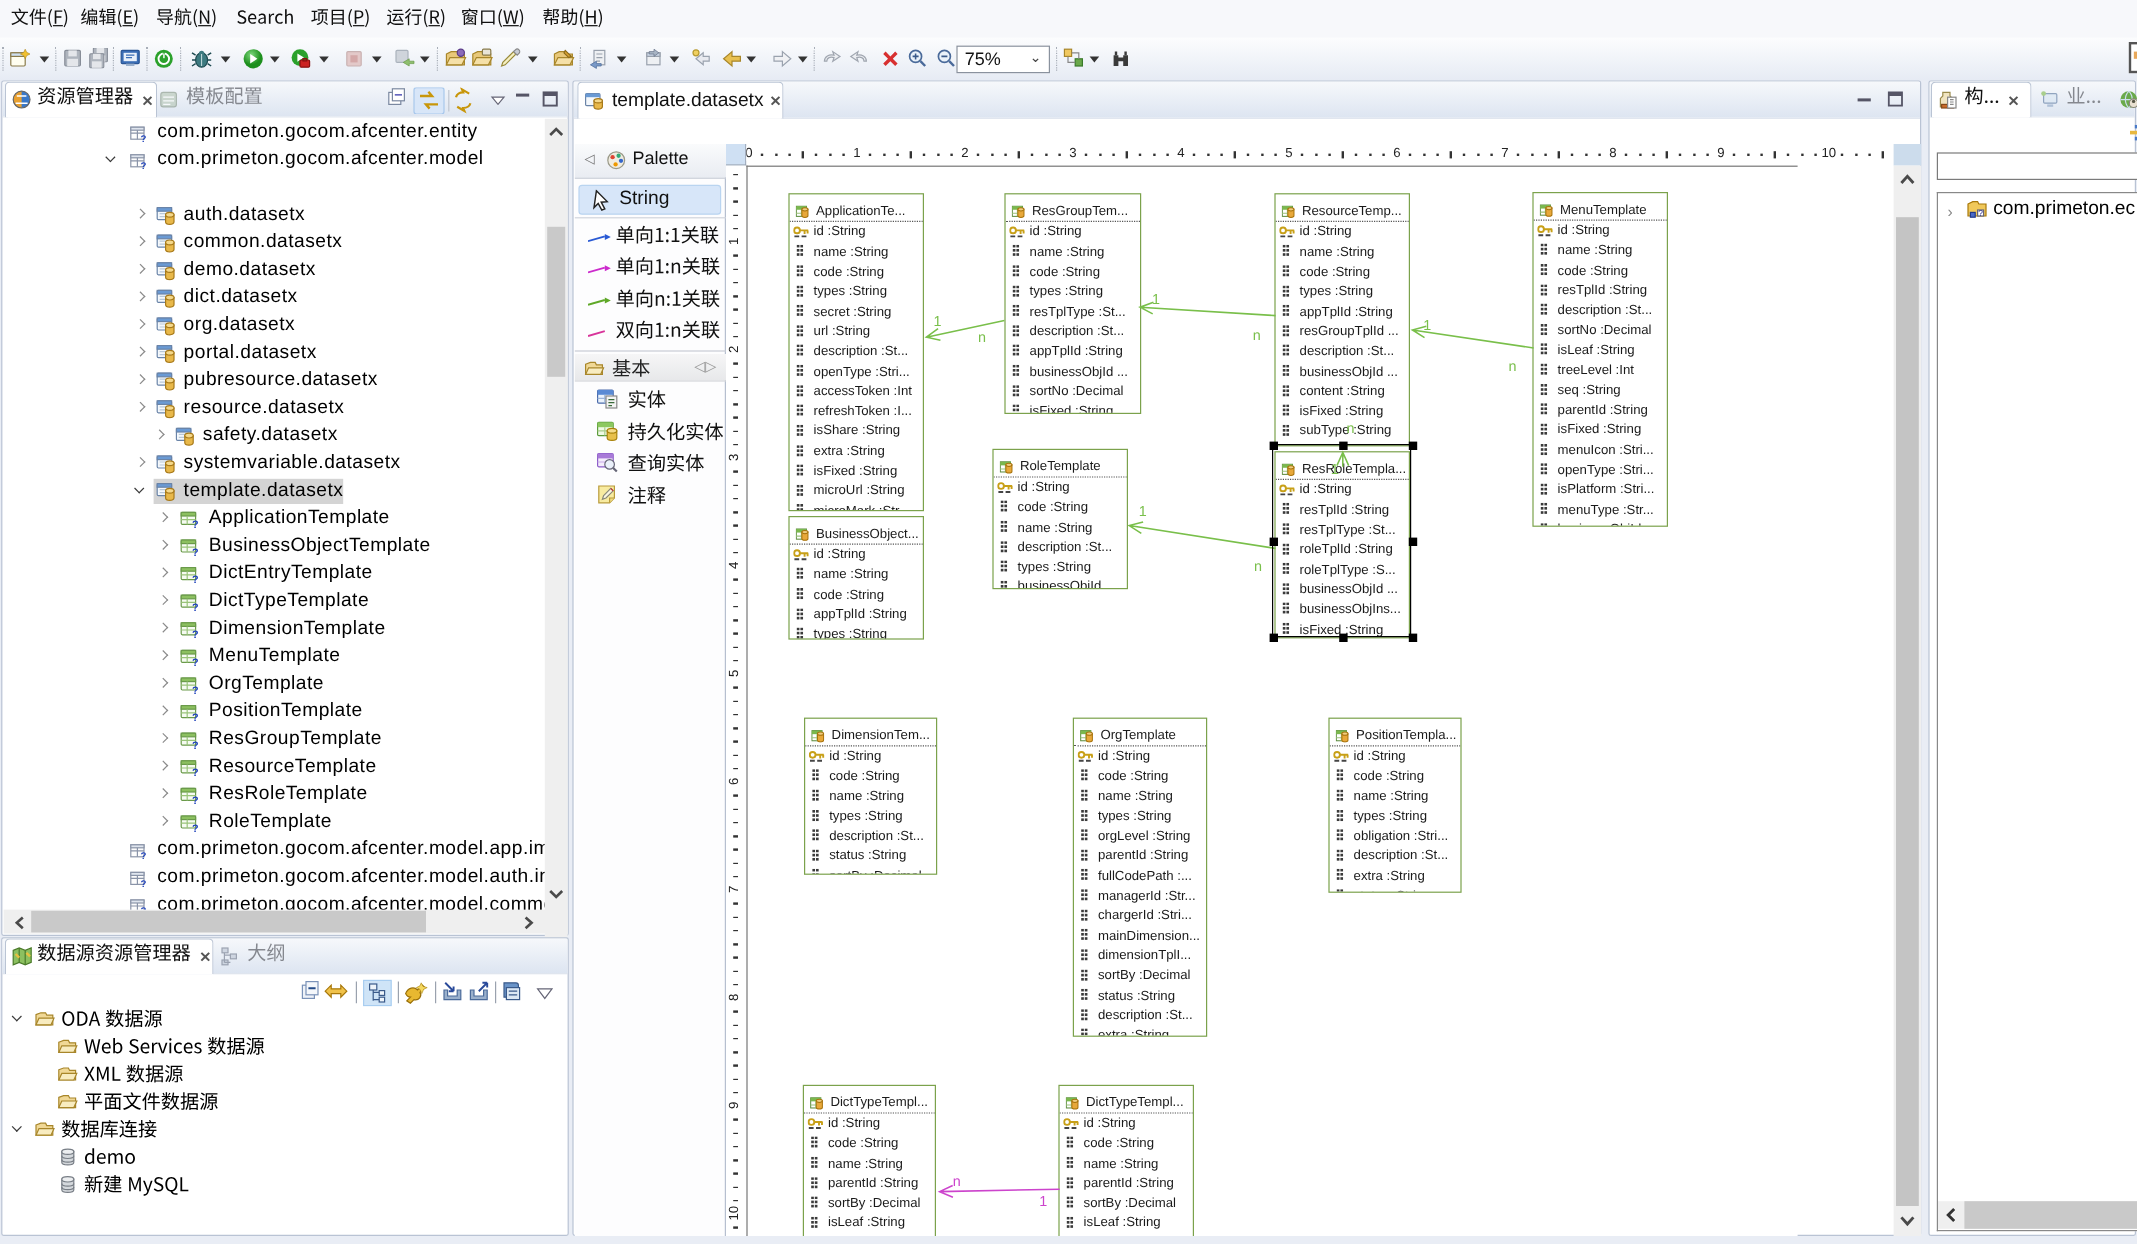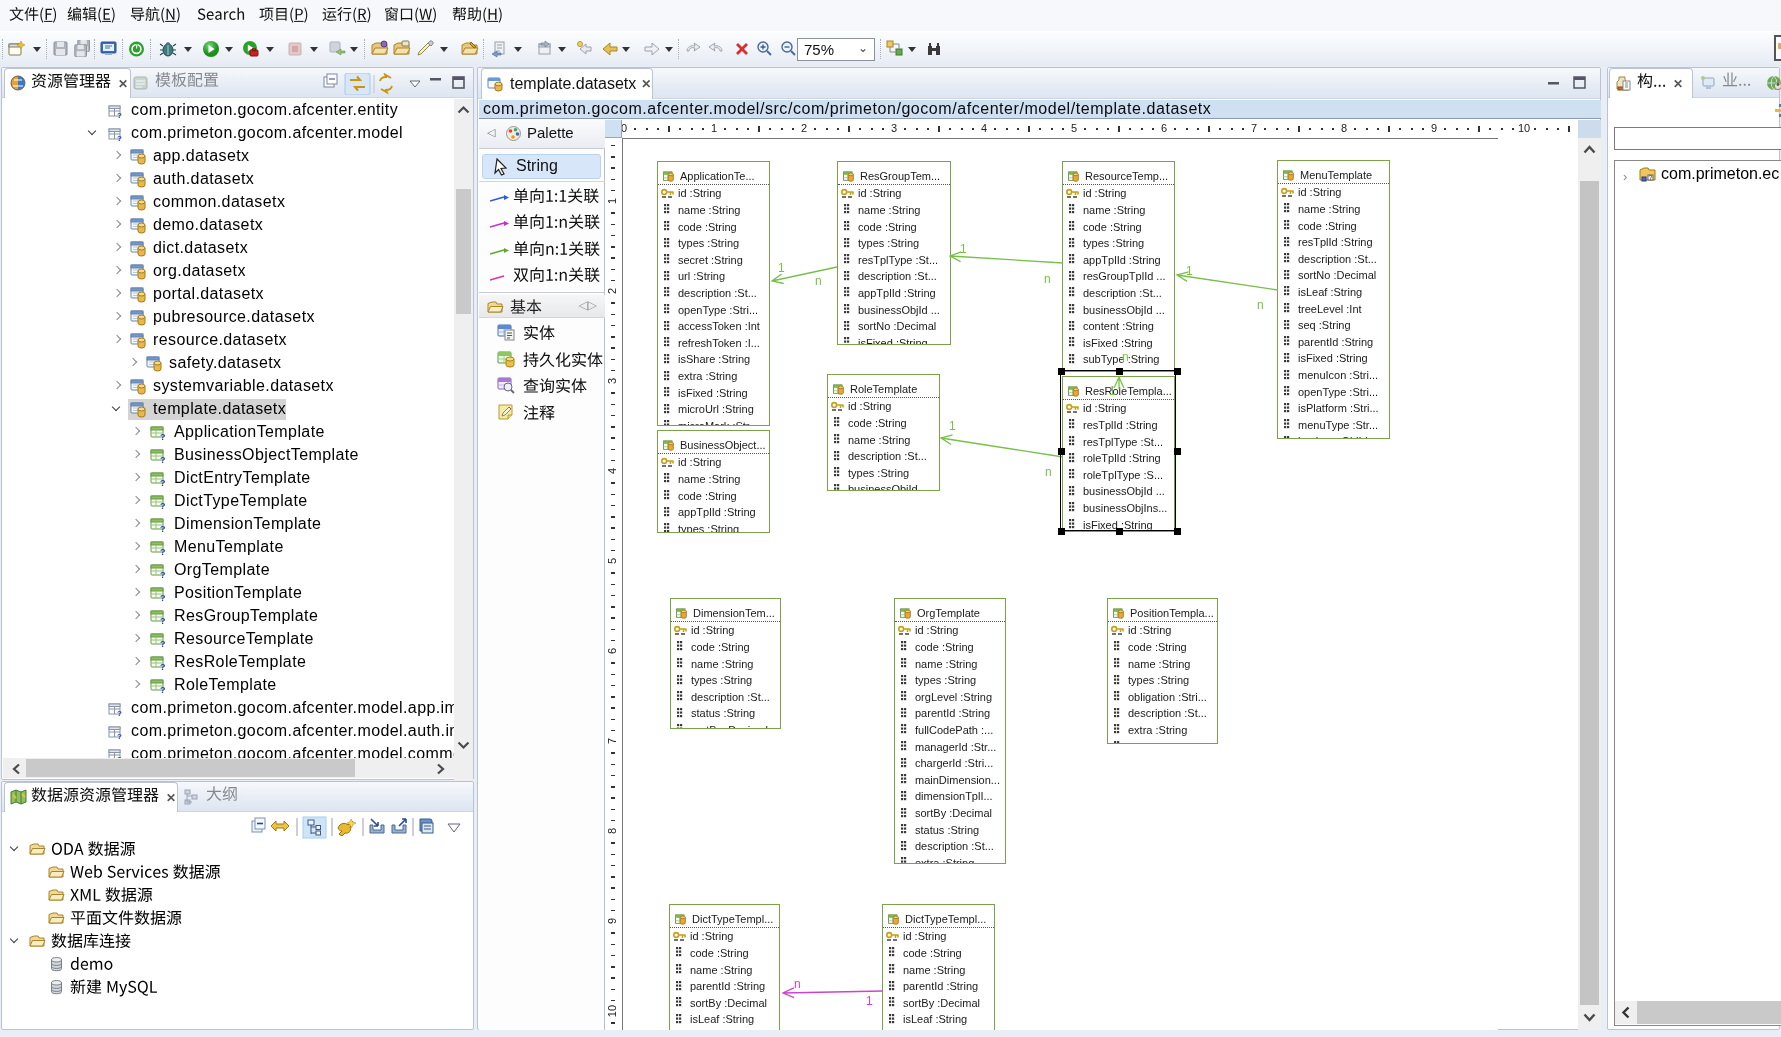--- a/index.html
+++ b/index.html
@@ -949,7 +949,6 @@
         <rect x="28" y="2" width="11" height="11" fill="none" stroke="#556" stroke-width="1.5"></rect>
         <rect x="28" y="2" width="11" height="3" fill="#556"></rect>
       </svg></div>
-<div class="abs" style="left:1px;top:32px;width:1122px;height:19px;background:#cfe0f3;border-bottom:1px solid #8a9ab0;font-size:16px;letter-spacing:.55px;color:#0a0a0a;padding:0 0 0 4px;white-space:nowrap">com.primeton.gocom.afcenter.model/src/com/primeton/gocom/afcenter/model/template.datasetx</div>
 <div class="abs" style="left:1px;top:52px;width:126px;height:910px;background:#fdfdfe;border-right:1px solid #b6bfcf">
 <div class="abs" style="left:0;top:0;width:126px;height:29px;background:linear-gradient(#fafbfc,#e9ecf2);border-bottom:1px solid #c8cdd6">
         <span style="position:absolute;left:8px;top:6px;color:#777;font-size:11px">◁</span>

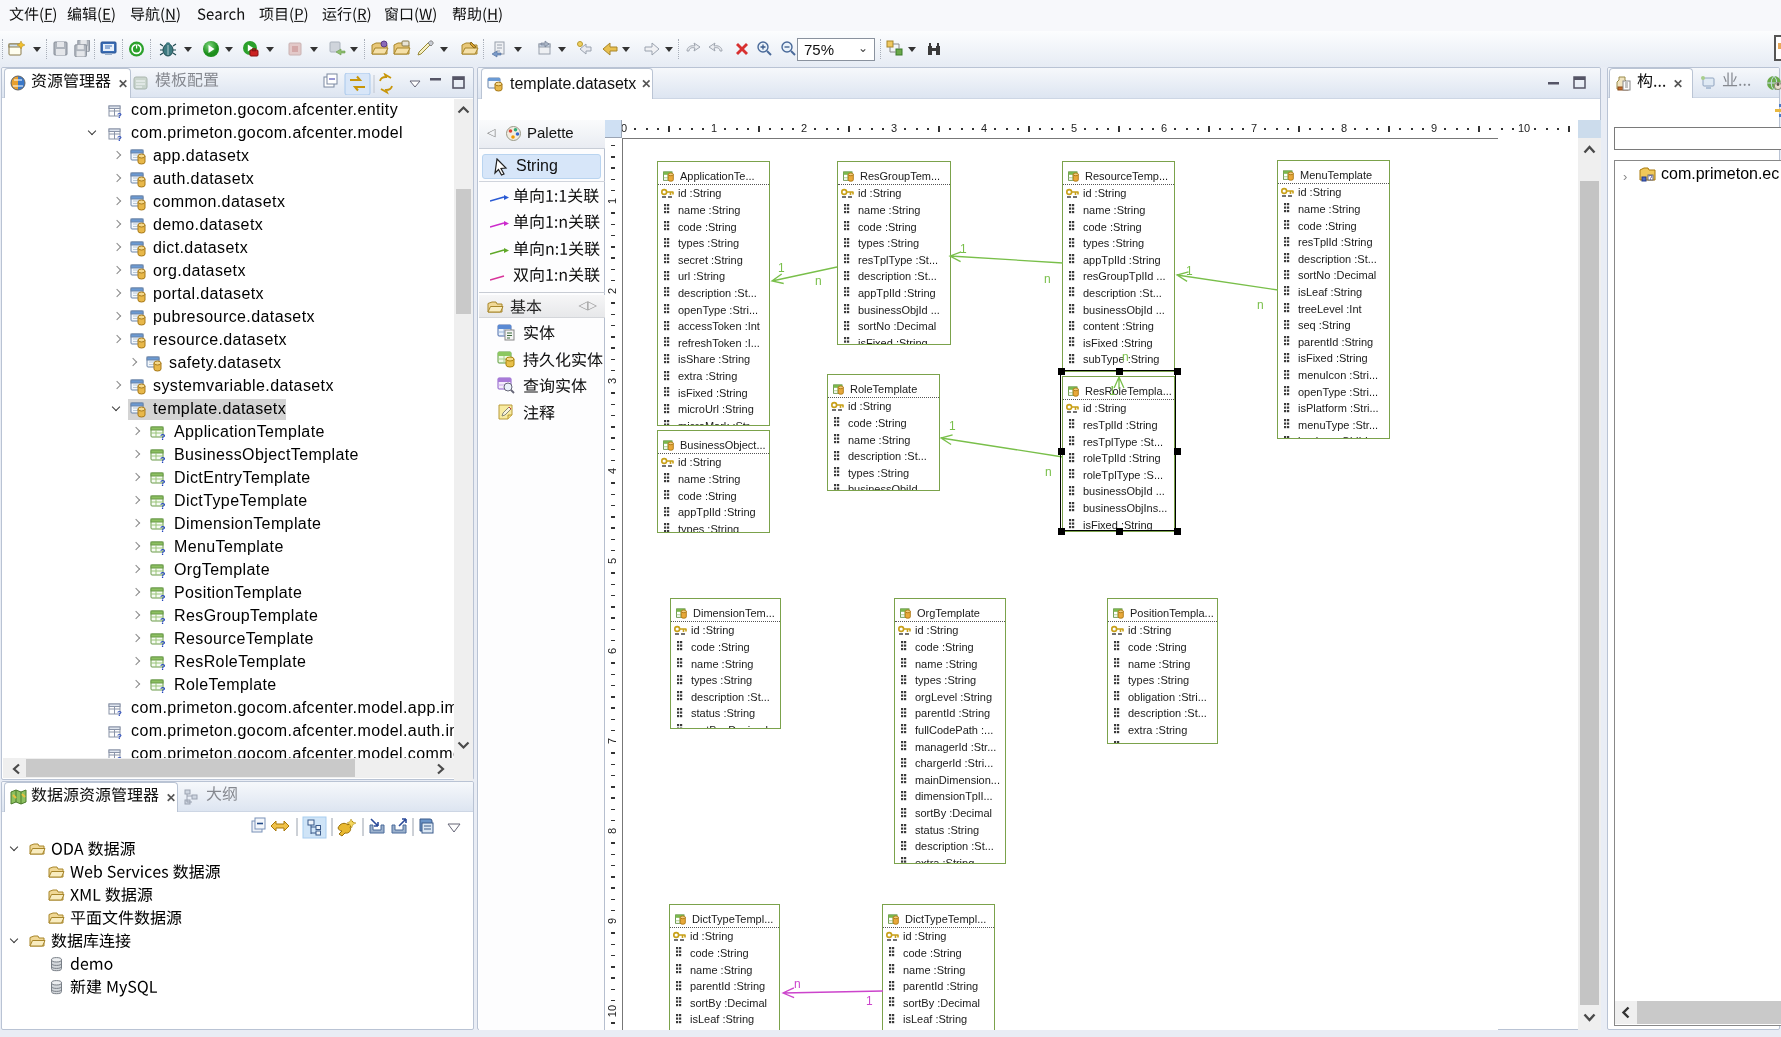--- a/index.html
+++ b/index.html
@@ -447,17 +447,6 @@
           </svg></span>
 <span style="position:absolute;left:126px;top:2px;padding:0 3px">com.primeton.gocom.afcenter.model</span>
 </div>
-<div class="trow" style="left:0;top:46px;width:452px">
-<span style="position:absolute;left:112px;top:7px;width:6px;height:6px;border-top:1.4px solid #8a8a8a;border-right:1.4px solid #8a8a8a;transform:rotate(45deg)"></span>
-<span style="position:absolute;left:128px;top:3px;width:17px;height:17px"><svg width="17" height="17" viewBox="0 0 17 17">
-            <rect x="1" y="2" width="12" height="10" rx="1" fill="#f4f8fc" stroke="#6a84a8"></rect>
-            <rect x="1" y="2" width="12" height="3" fill="#6a9ad4" stroke="#6a84a8"></rect>
-            <path d="M3 7h8M3 9.5h8" stroke="#b8c8d8"></path>
-            <path d="M8 8h7v6a3.5 2 0 01-7 0z" fill="#e8b84a" stroke="#a87a1a"></path>
-            <ellipse cx="11.5" cy="8" rx="3.5" ry="2" fill="#f5d88a" stroke="#a87a1a"></ellipse>
-          </svg></span>
-<span style="position:absolute;left:148px;top:2px;padding:0 3px">app.datasetx</span>
-</div>
 <div class="trow" style="left:0;top:69px;width:452px">
 <span style="position:absolute;left:112px;top:7px;width:6px;height:6px;border-top:1.4px solid #8a8a8a;border-right:1.4px solid #8a8a8a;transform:rotate(45deg)"></span>
 <span style="position:absolute;left:128px;top:3px;width:17px;height:17px"><svg width="17" height="17" viewBox="0 0 17 17">

